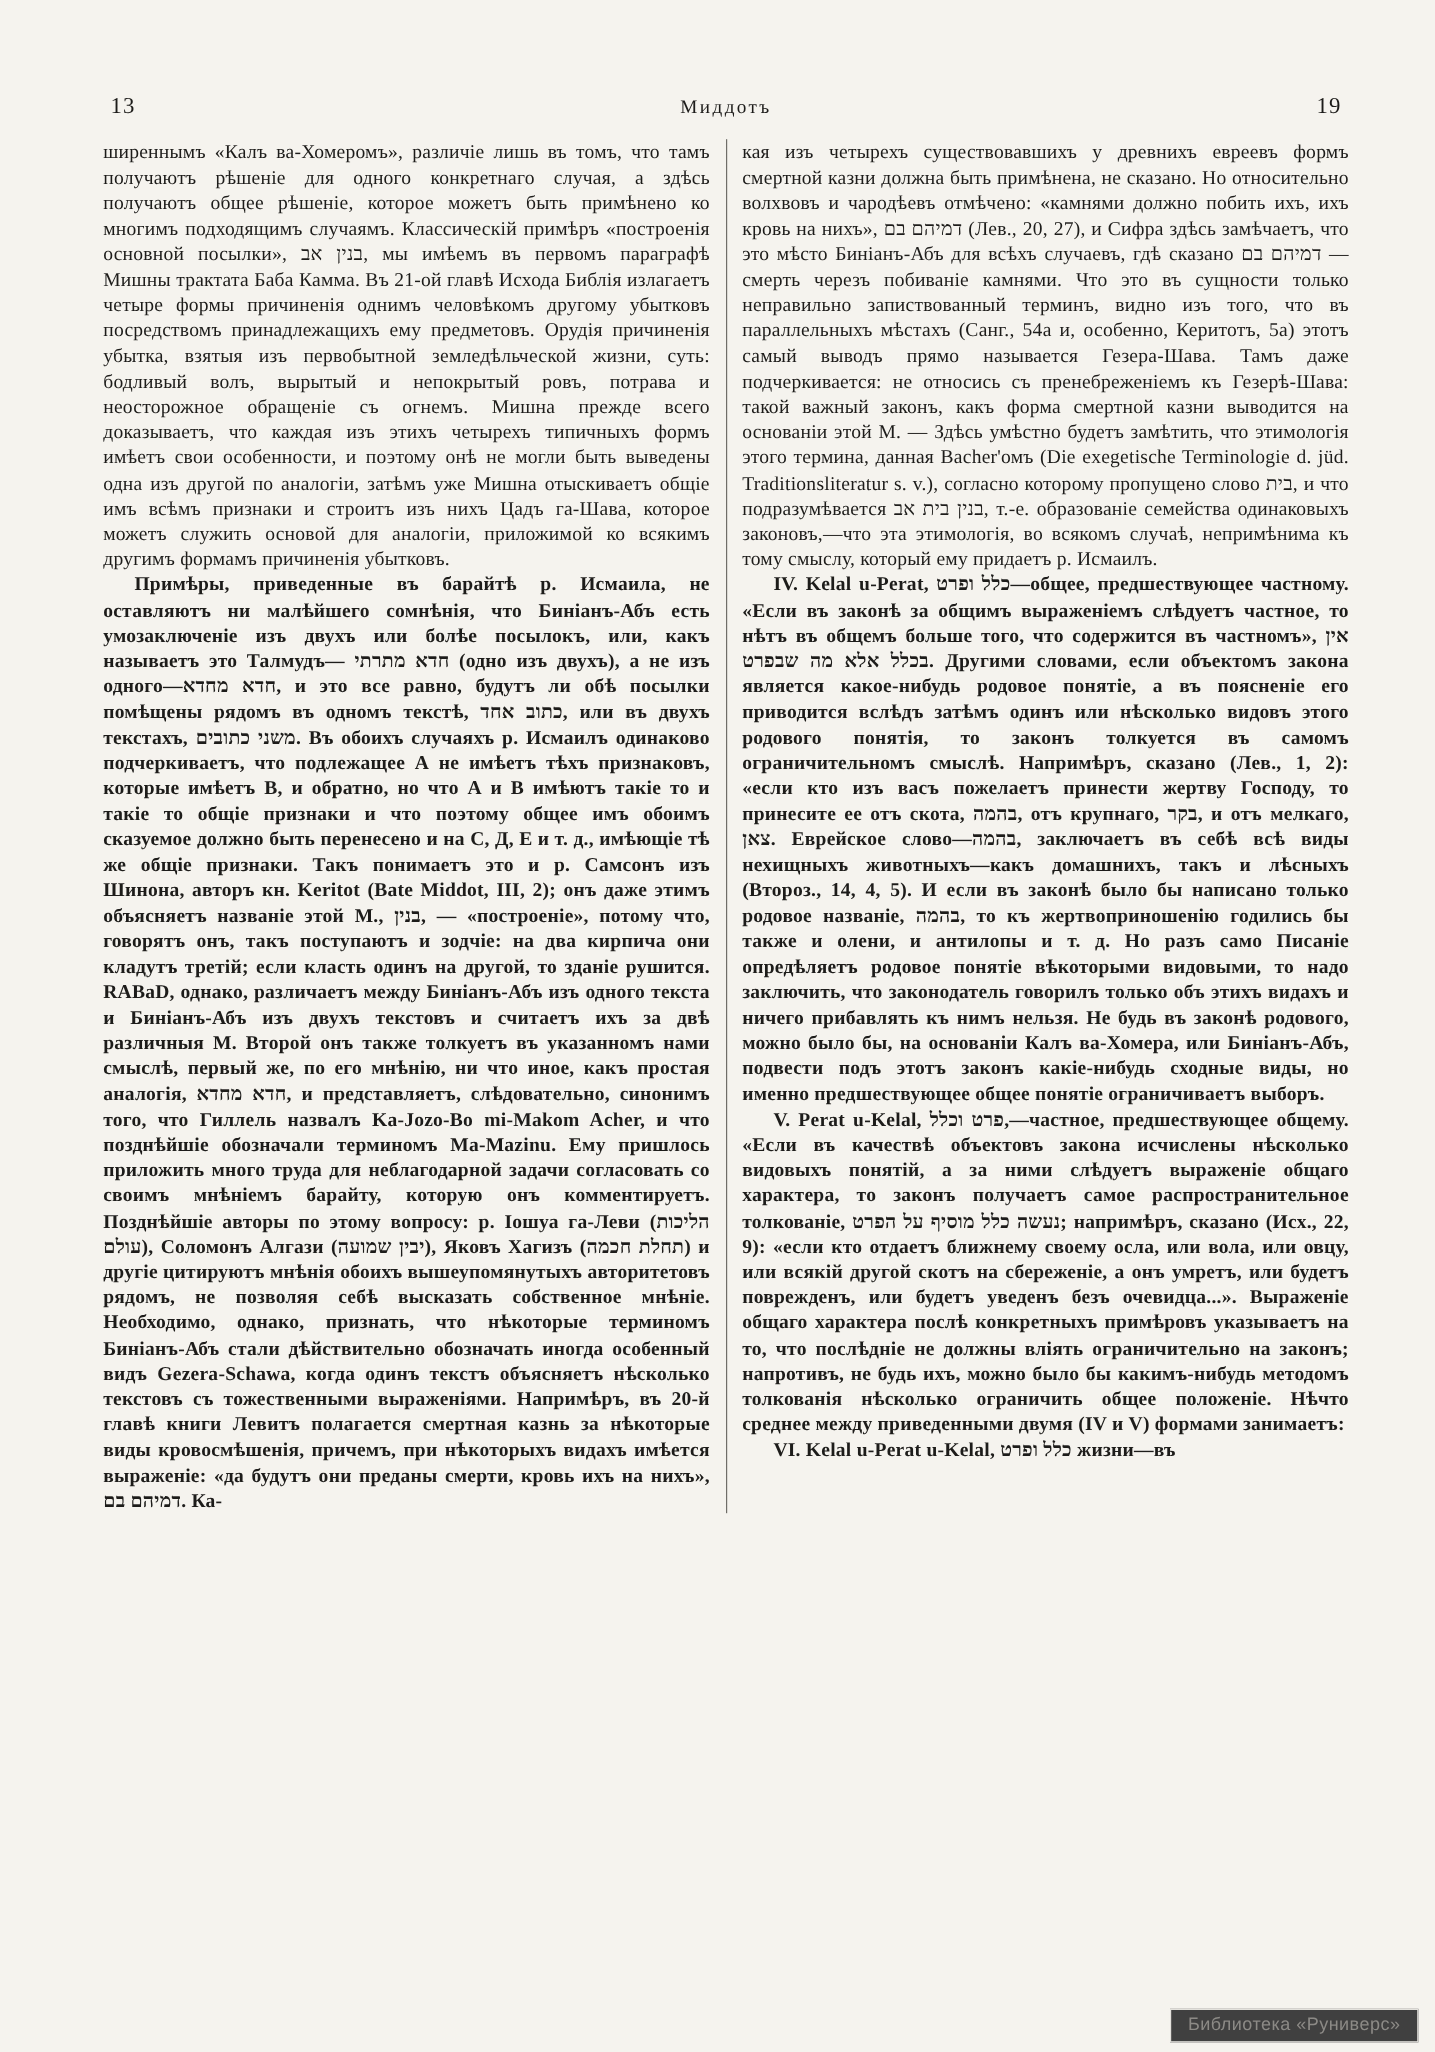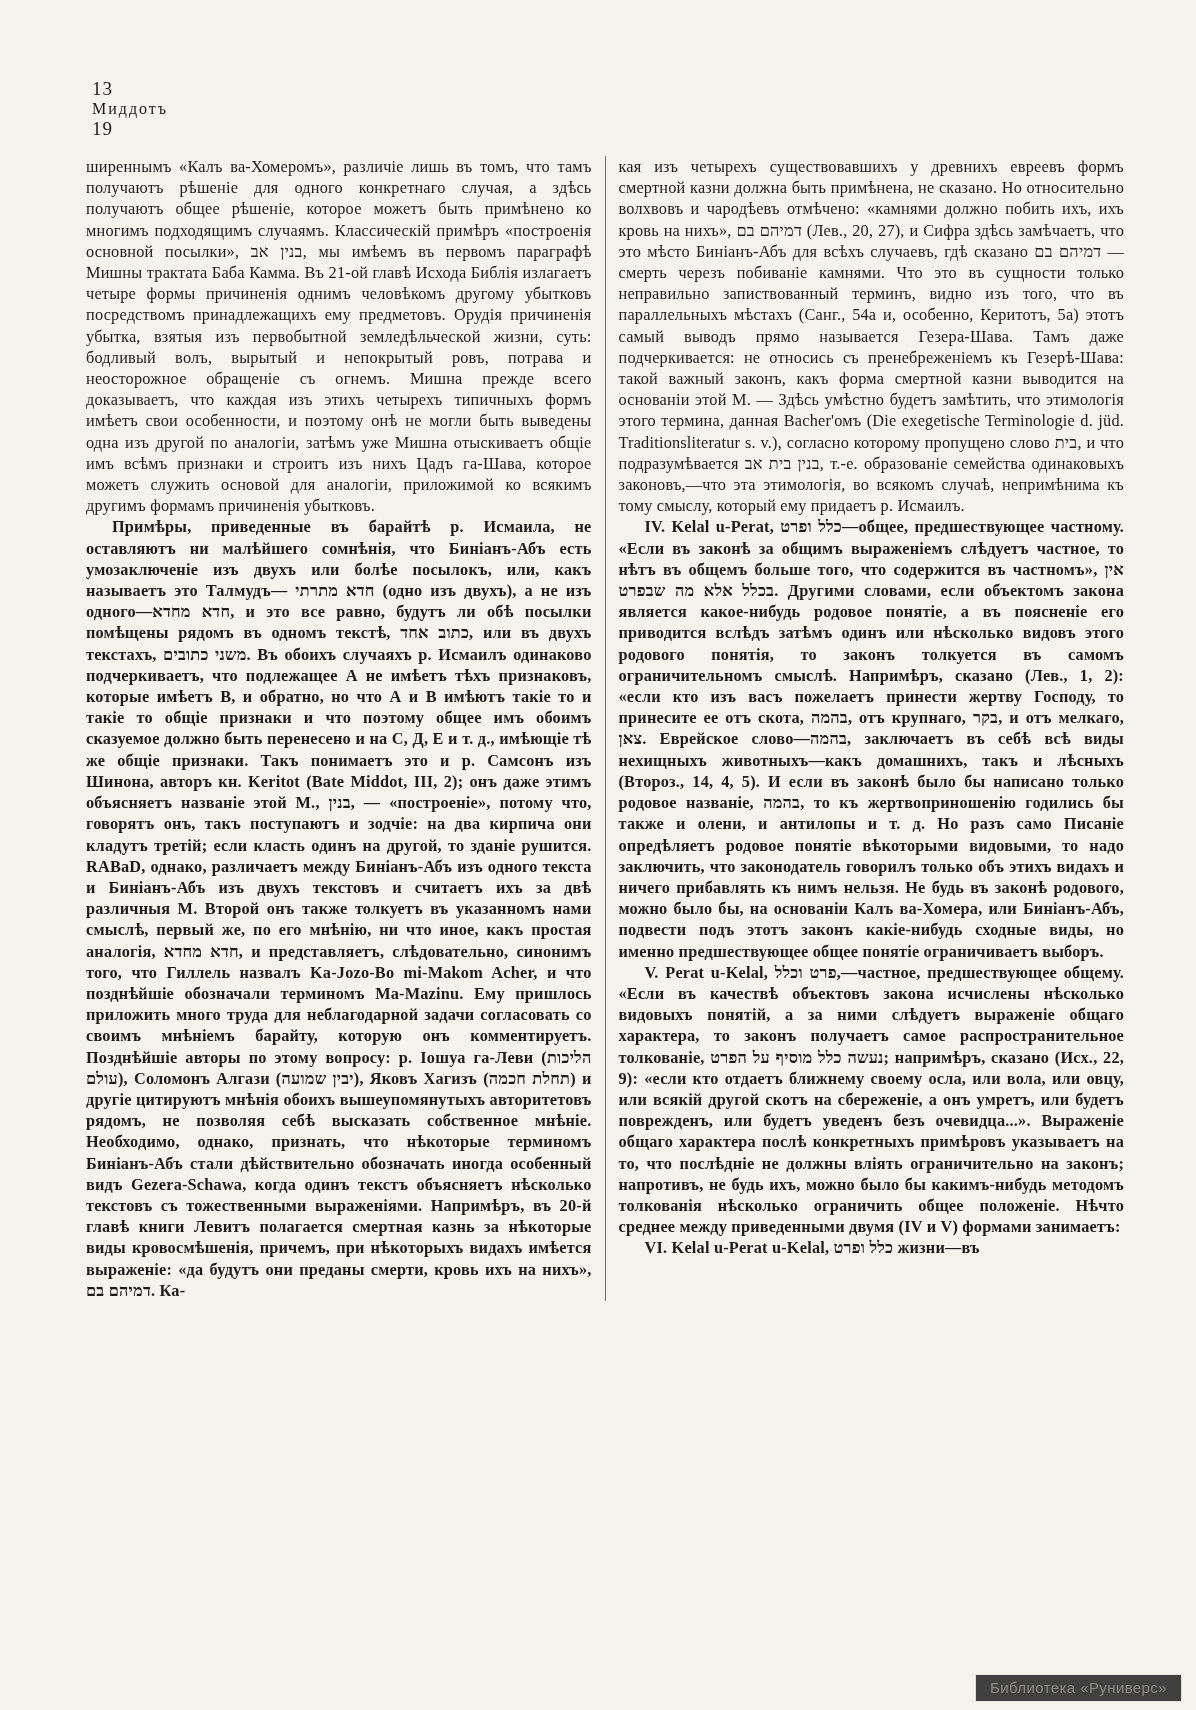--- a/index.html
+++ b/index.html
@@ -25,7 +25,6 @@
     justify-content: space-between;
     margin-bottom: 16px;
     padding: 0 6px;
-    flex-direction: column;
   }
   .page-num {
     font-size: 19px;

